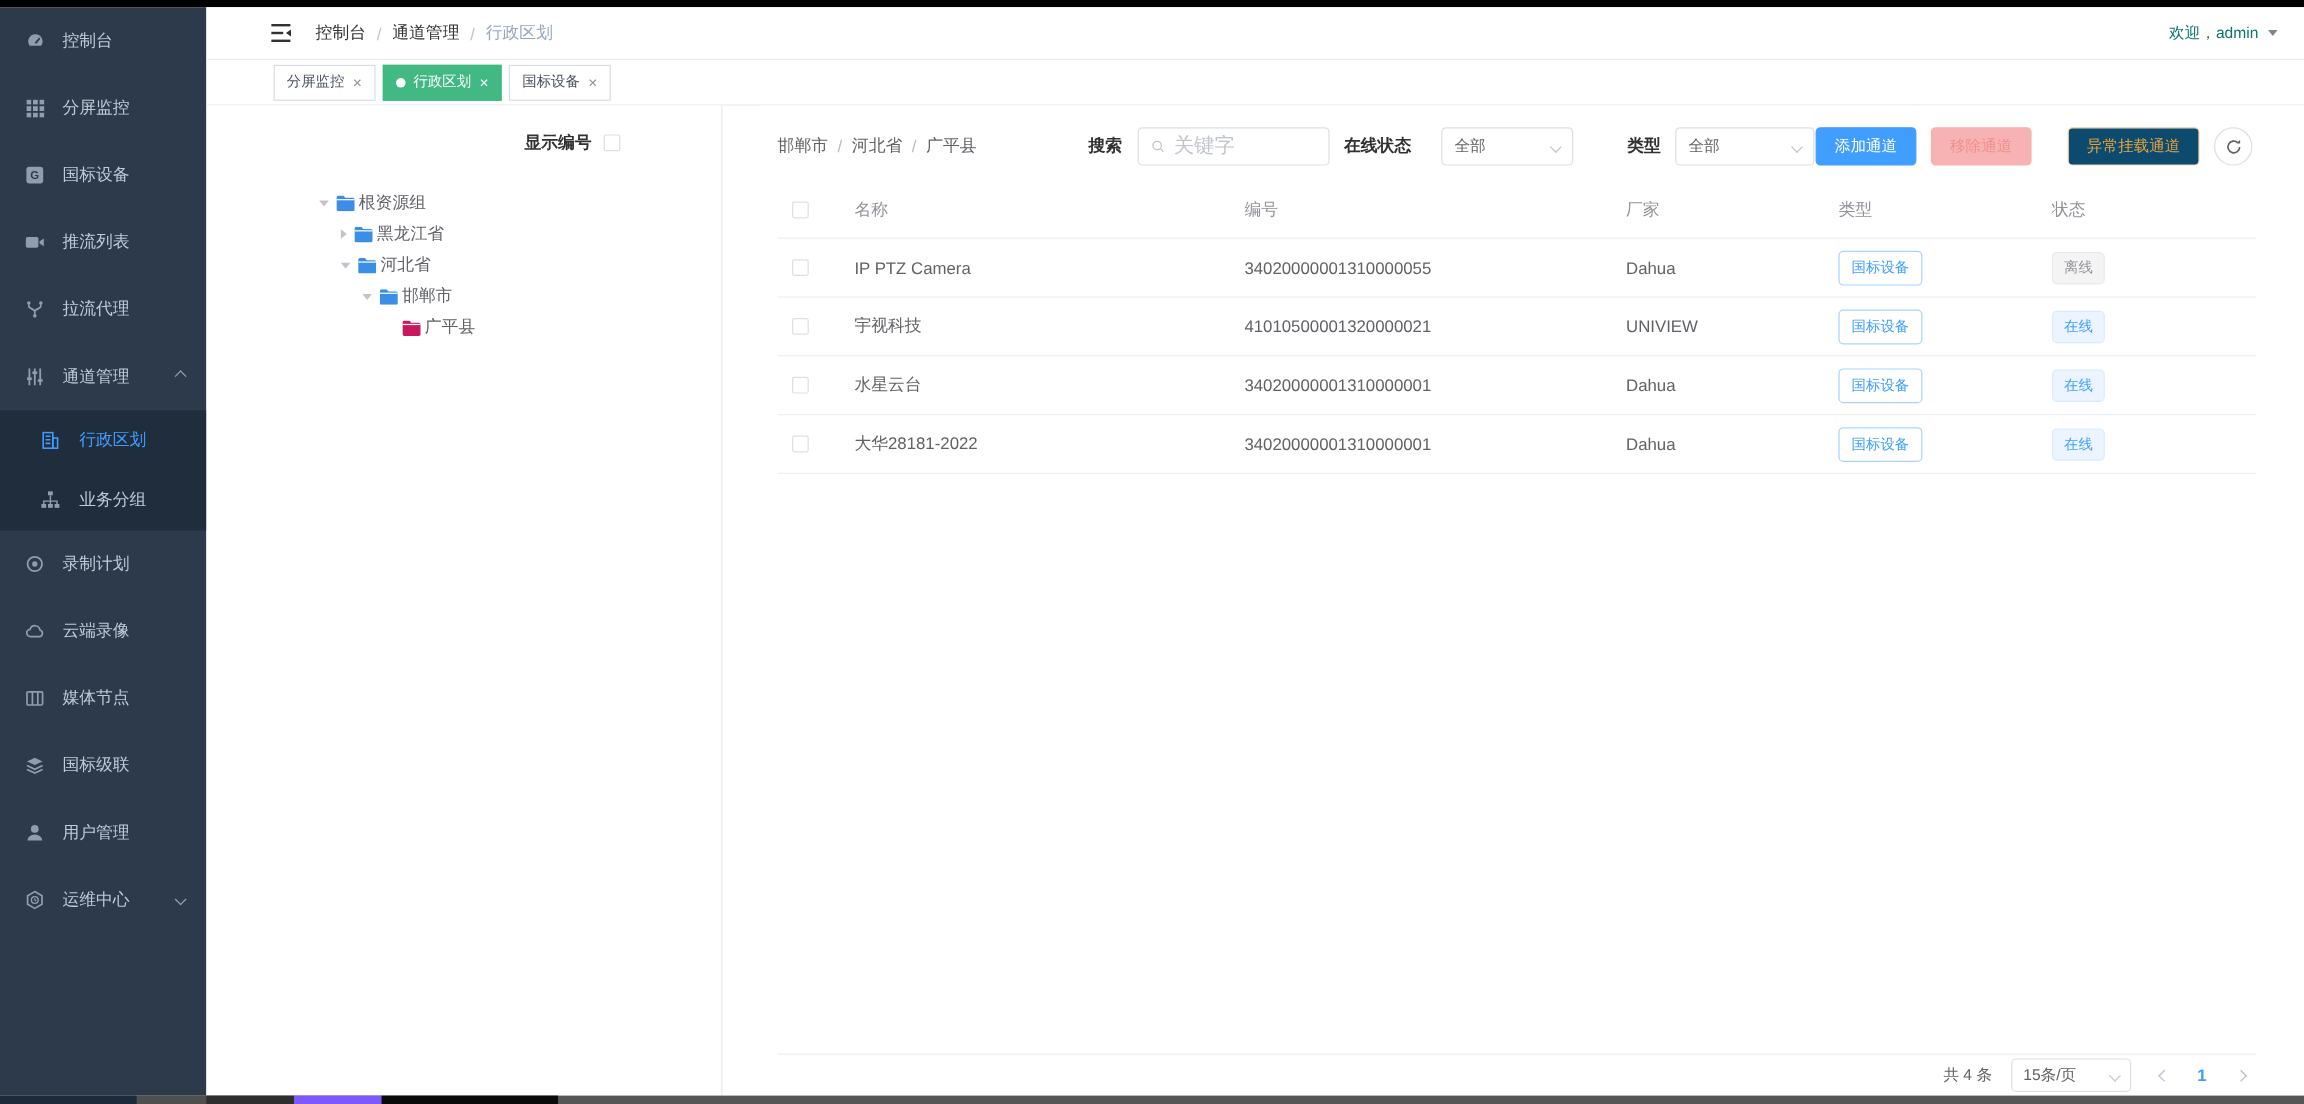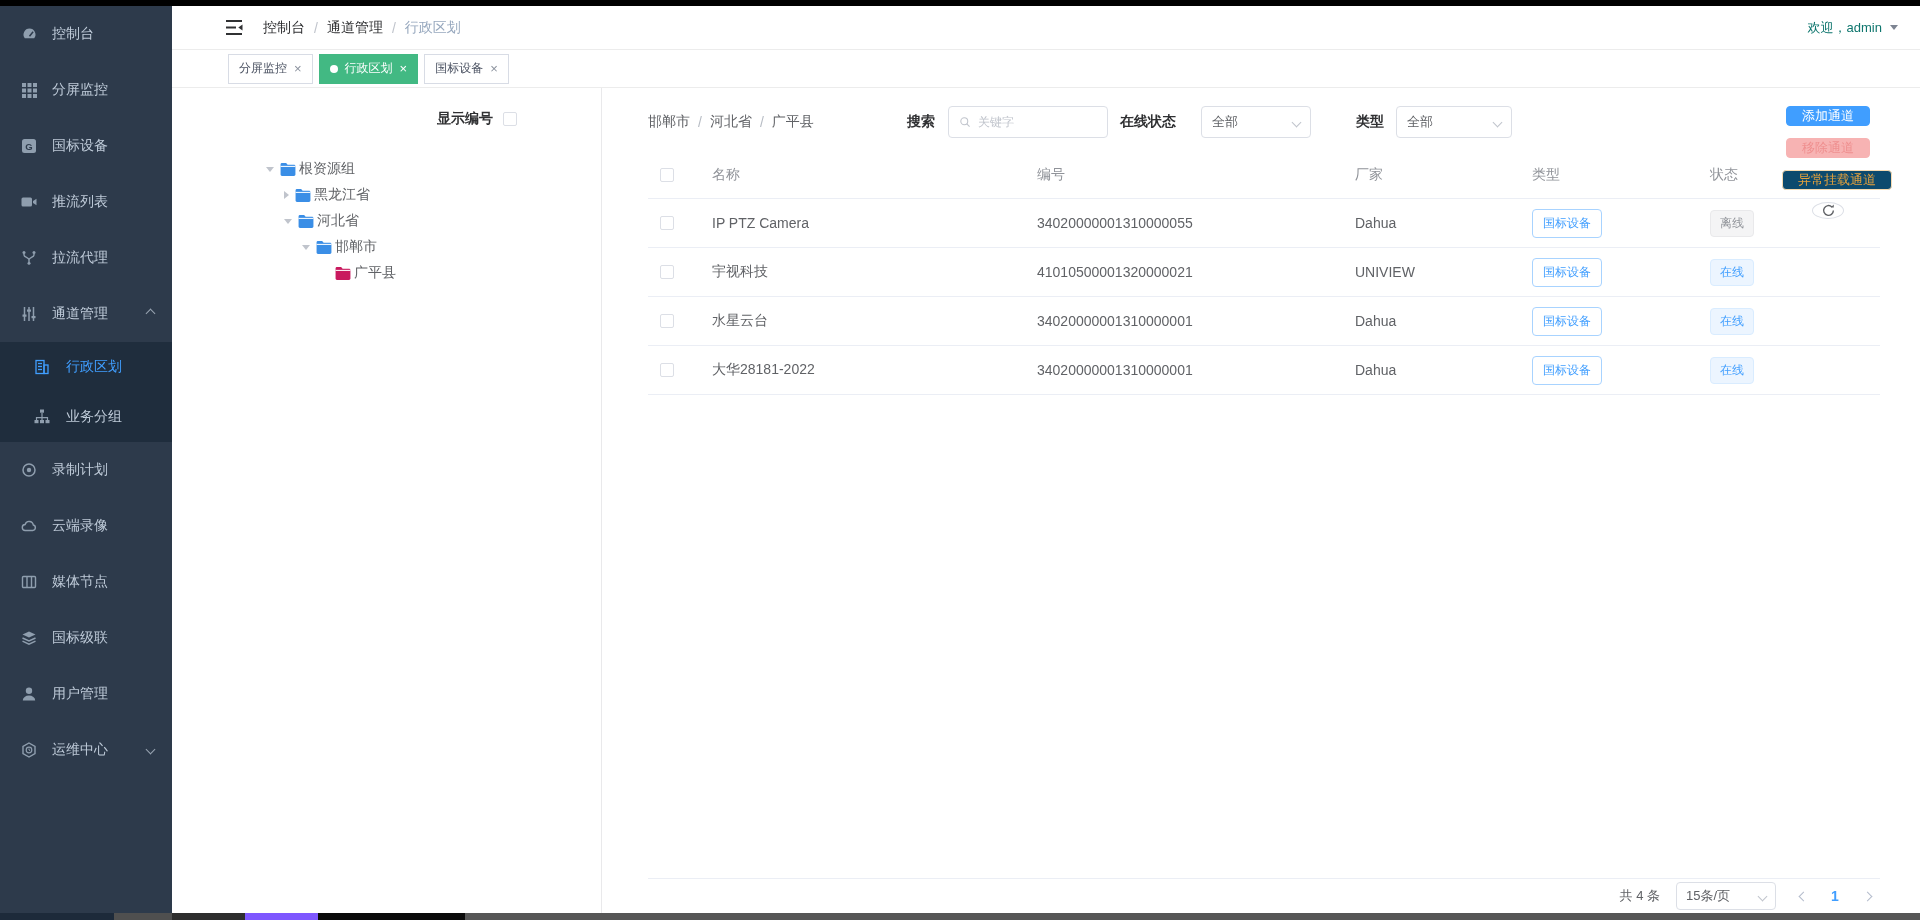--- a/index.html
+++ b/index.html
@@ -64,7 +64,7 @@
   .f-label { font-size:14px; font-weight:bold; color:#303133; }
   .lab-search { left:274px; } .lab-online { left:487px; } .lab-type { left:723px; }
   .search-box { left:315px; width:160px; border:1px solid #dcdfe6; border-radius:4px; padding:0 10px; gap:7px; background:#fff; }
-  .search-box input { border:none; outline:none; width:100%; font-size:12px; color:#606266; font-family:inherit; }
+  .search-box input { border:none; outline:none; width:100%; font-size:17px; color:#606266; font-family:inherit; }
   .search-box input::placeholder { color:#c0c4cc; }
   .select { border:1px solid #dcdfe6; border-radius:4px; padding:0 10px; justify-content:space-between; font-size:13px; color:#606266; cursor:pointer; background:#fff; }
   .sel-online { left:568px; width:110px; } .sel-type { left:763px; width:116px; }

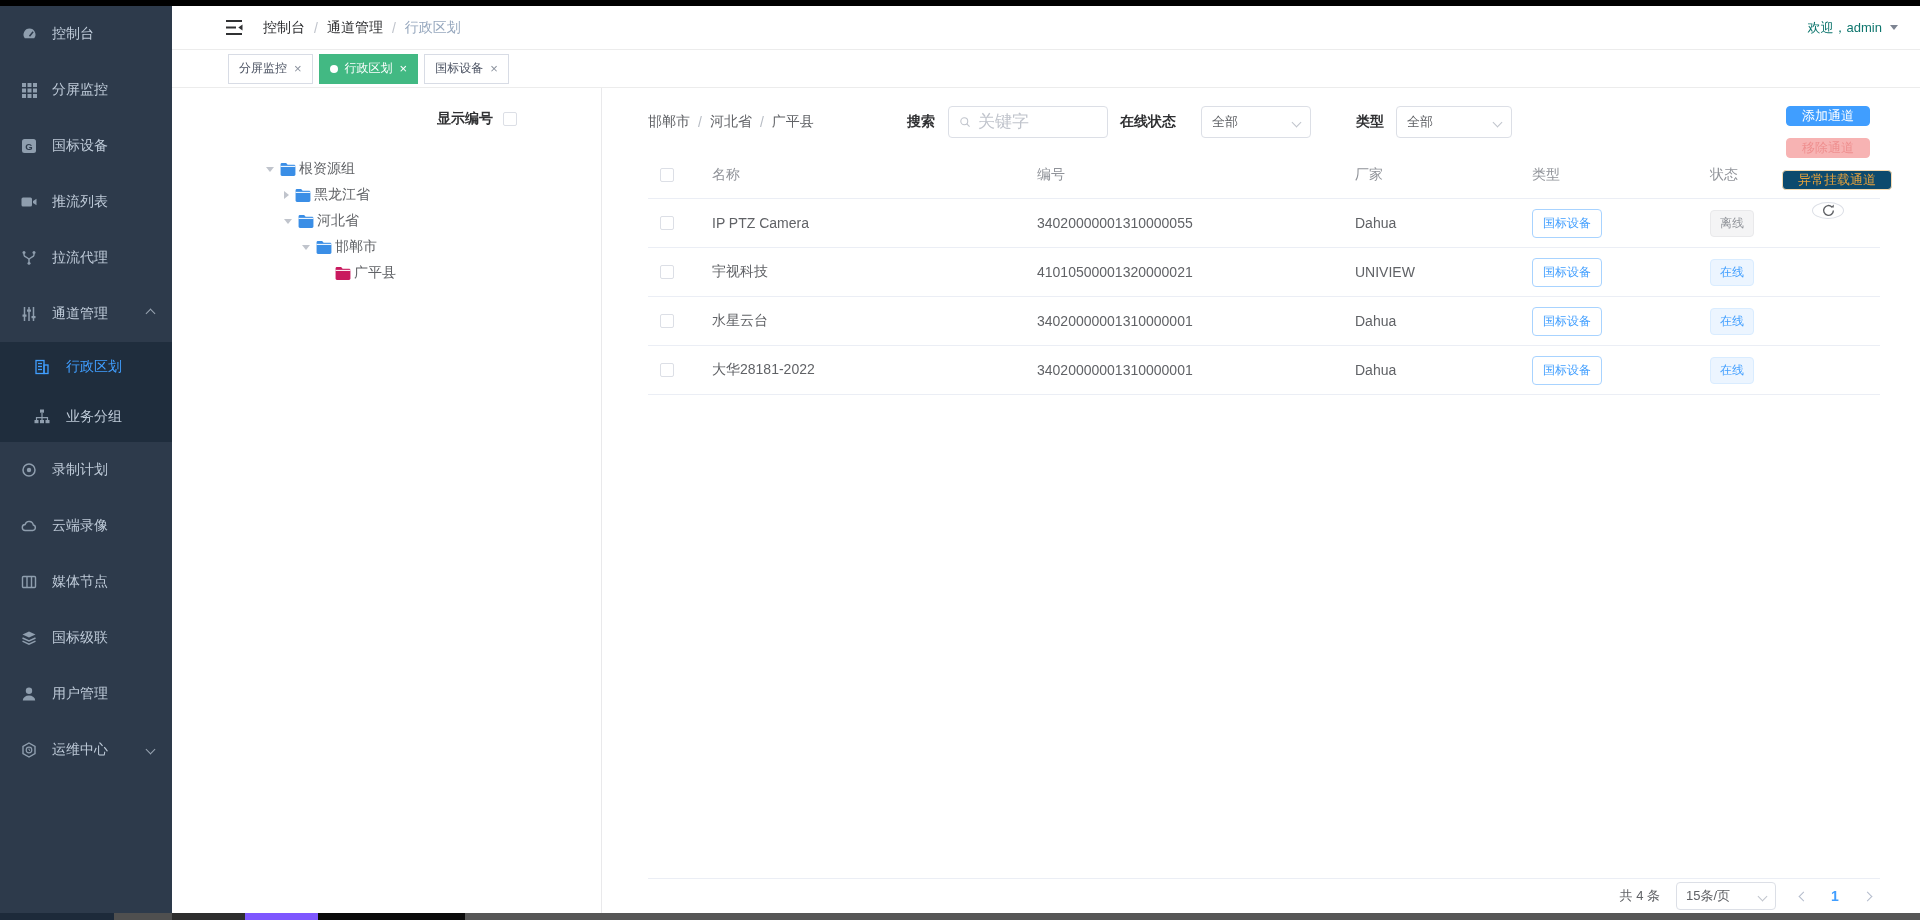--- a/index.html
+++ b/index.html
@@ -68,7 +68,7 @@
   .search-box input::placeholder { color:#c0c4cc; }
   .select { border:1px solid #dcdfe6; border-radius:4px; padding:0 10px; justify-content:space-between; font-size:13px; color:#606266; cursor:pointer; background:#fff; }
   .sel-online { left:568px; width:110px; } .sel-type { left:763px; width:116px; }
-  .btn-group { right:28px; gap:12px;flex-direction:column; }
+  .btn-group { right:43px; gap:12px; }
   .btn { height:32px; padding:0 15px; border-radius:4px; font-size:13px; border:1px solid transparent; cursor:pointer; display:inline-flex; align-items:center; font-family:inherit; }
   .btn-add { background:#409eff; border-color:#409eff; color:#fff; }
   .btn-remove { background:#f7b3b3; border-color:#f7b3b3; color:#ef8f8f; cursor:not-allowed; }

